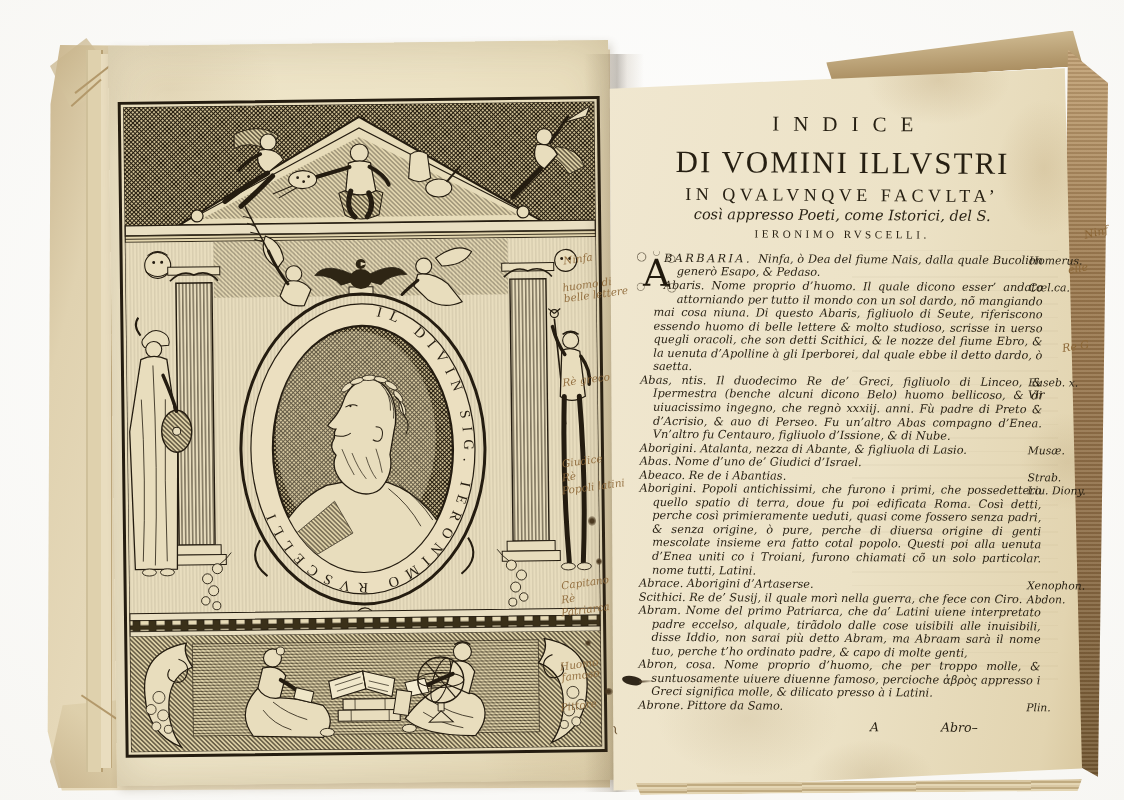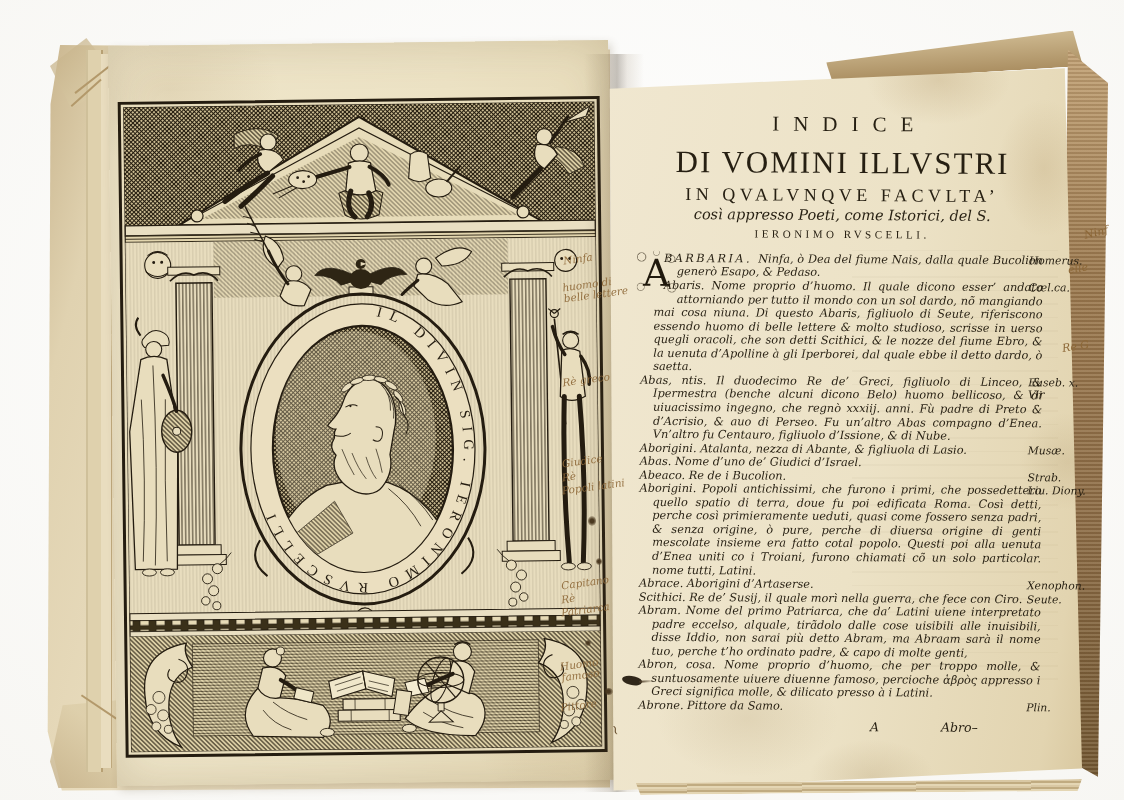--- a/index.html
+++ b/index.html
@@ -442,7 +442,7 @@
 Vir</span><span class="gnote">Rè greco</span></div>
         <div class="entry"><span class="lead">Aborigini. </span><span>Atalanta, nezza di Abante, &amp; figliuola di Lasio.</span><span class="mnote">Musæ.</span></div>
         <div class="entry"><span class="lead">Abas. </span><span>Nome d’uno de’ Giudici d’Israel.</span><span class="gnote">Giudice</span></div>
-        <div class="entry"><span class="lead">Abeaco. </span><span>Re de i Bucolion.</span><span class="mnote">Strab.</span><span class="gnote">Rè</span></div>
+        <div class="entry"><span class="lead">Abeaco. </span><span>Re de i Abantias.</span><span class="mnote">Strab.</span><span class="gnote">Rè</span></div>
         <div class="entry"><span class="lead">Aborigini. </span><span>Popoli antichissimi, che furono i primi, che possedettero quello spatio di terra, doue fu poi edificata Roma. Così detti, perche così primieramente ueduti, quasi come fossero senza padri, &amp; senza origine, ò pure, perche di diuersa origine di genti mescolate insieme era fatto cotal popolo. Questi poi alla uenuta d’Enea uniti co i Troiani, furono chiamati cõ un solo particolar. nome tutti, Latini.</span><span class="mnote">Liu. Diony.</span><span class="gnote">Popoli latini</span></div>
         <div class="entry"><span class="lead">Abrace. </span><span>Aborigini d’Artaserse.</span><span class="mnote">Xenophon.</span><span class="gnote">Capitano</span></div>
         <div class="entry"><span class="lead">Scithici. </span><span>Re de’ Susij, il quale morì nella guerra, che fece con Ciro.</span><span class="mnote">Seute.</span><span class="gnote">Rè</span></div>

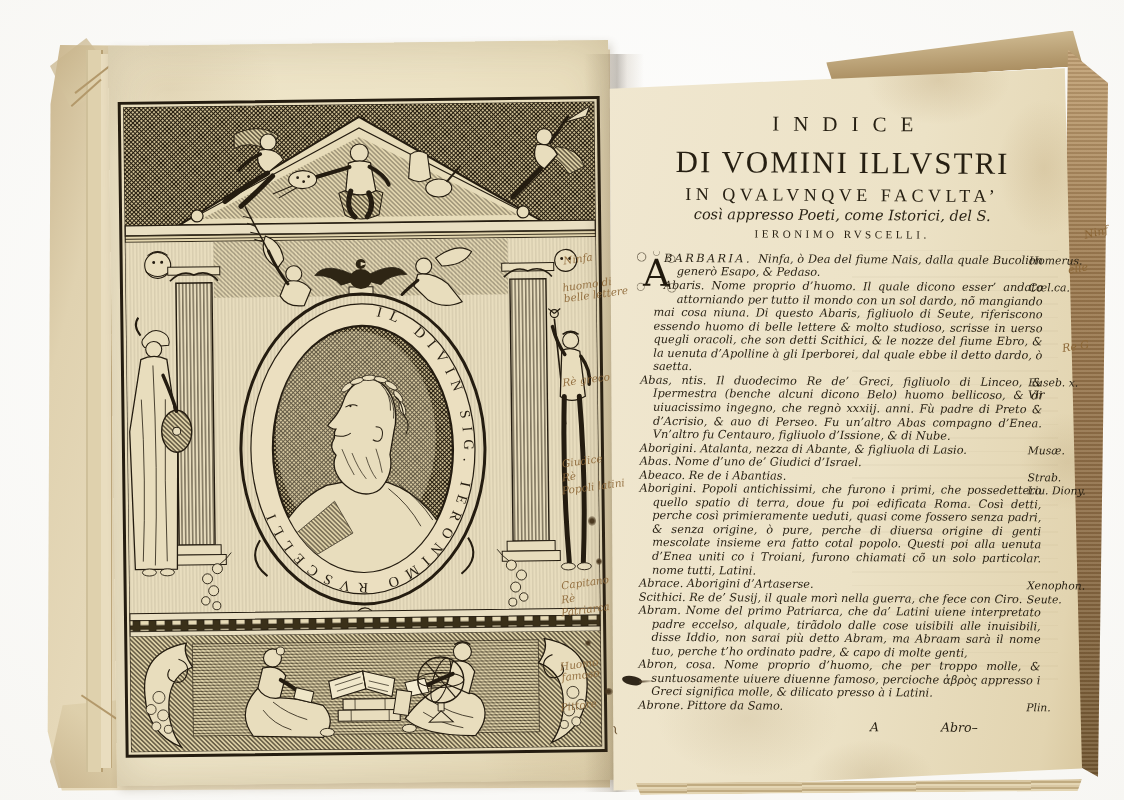--- a/index.html
+++ b/index.html
@@ -445,7 +445,7 @@
         <div class="entry"><span class="lead">Abeaco. </span><span>Re de i Abantias.</span><span class="mnote">Strab.</span><span class="gnote">Rè</span></div>
         <div class="entry"><span class="lead">Aborigini. </span><span>Popoli antichissimi, che furono i primi, che possedettero quello spatio di terra, doue fu poi edificata Roma. Così detti, perche così primieramente ueduti, quasi come fossero senza padri, &amp; senza origine, ò pure, perche di diuersa origine di genti mescolate insieme era fatto cotal popolo. Questi poi alla uenuta d’Enea uniti co i Troiani, furono chiamati cõ un solo particolar. nome tutti, Latini.</span><span class="mnote">Liu. Diony.</span><span class="gnote">Popoli latini</span></div>
         <div class="entry"><span class="lead">Abrace. </span><span>Aborigini d’Artaserse.</span><span class="mnote">Xenophon.</span><span class="gnote">Capitano</span></div>
-        <div class="entry"><span class="lead">Scithici. </span><span>Re de’ Susij, il quale morì nella guerra, che fece con Ciro.</span><span class="mnote">Seute.</span><span class="gnote">Rè</span></div>
+        <div class="entry"><span class="lead">Scithici. </span><span>Re de’ Susij, il quale morì nella guerra, che fece con Ciro.</span><span class="mnote">Abdon.</span><span class="gnote">Rè</span></div>
         <div class="entry"><span class="lead">Abram. </span><span>Nome del primo Patriarca, che da’ Latini uiene interpretato padre eccelso, alquale, tirãdolo dalle cose uisibili alle inuisibili, disse Iddio, non sarai più detto Abram, ma Abraam sarà il nome tuo, perche t’ho ordinato padre, &amp; capo di molte genti,</span><span class="gnote">Patriarca</span></div>
         <div class="entry"><span class="lead">Abron, cosa. </span><span>Nome proprio d’huomo, che per troppo molle, &amp; suntuosamente uiuere diuenne famoso, percioche ἁβρὸς appresso i Greci significa molle, &amp; dilicato presso à i Latini.</span><span class="gnote">Huomo famoso</span></div>
         <div class="entry"><span class="lead">Abrone. </span><span>Pittore da Samo.</span><span class="mnote">Plin.</span><span class="gnote">Pittore</span></div>

